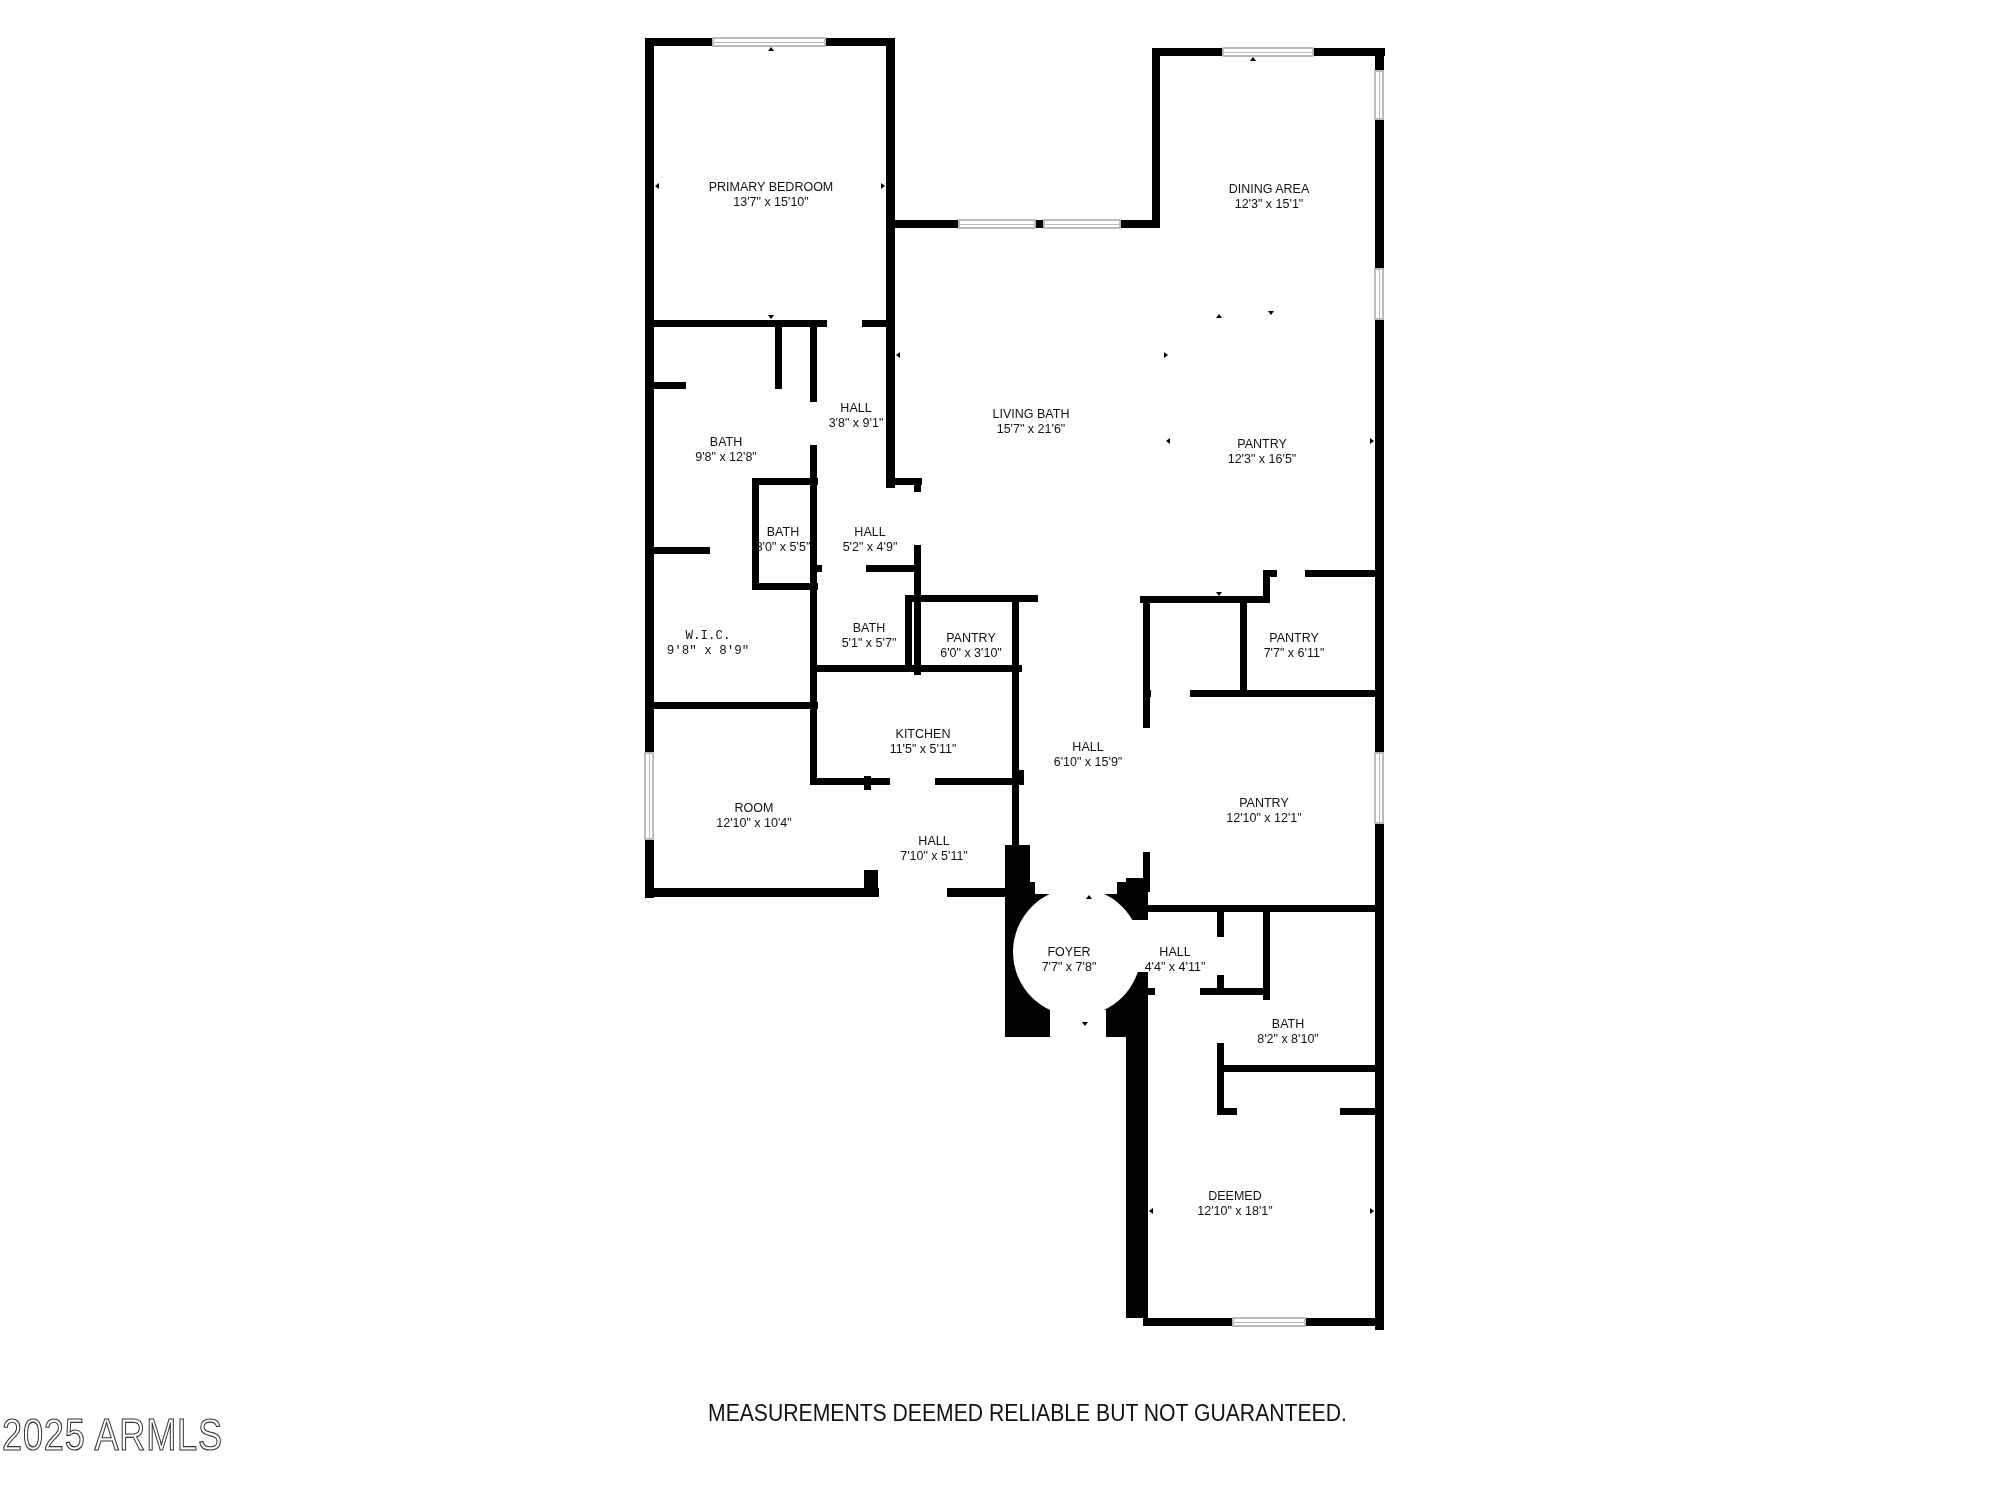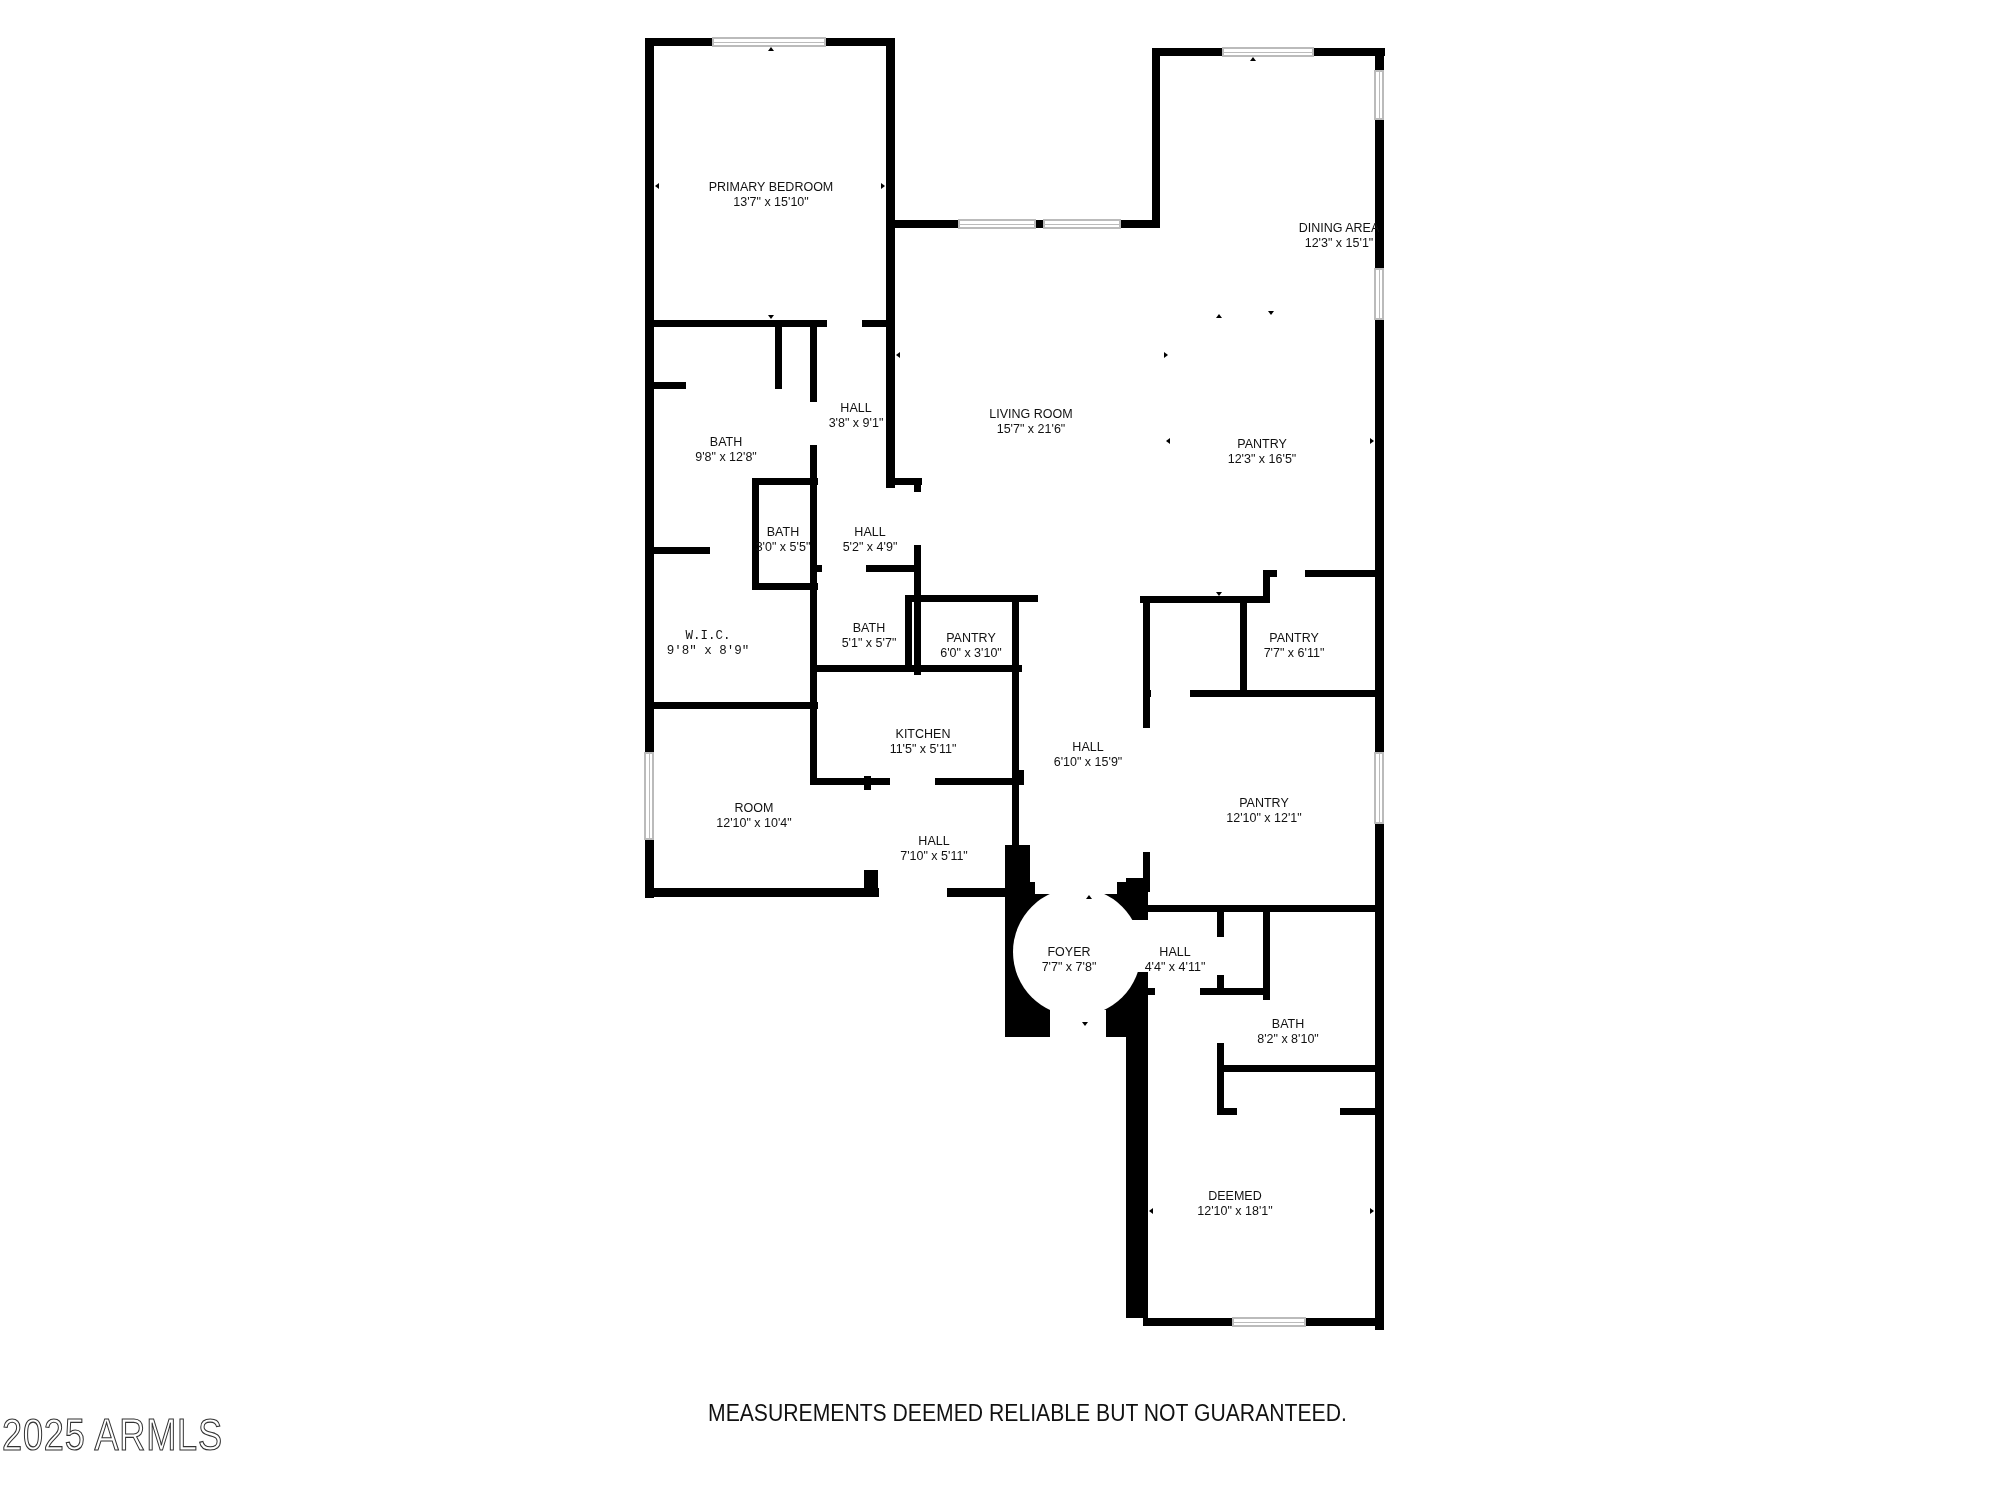--- a/index.html
+++ b/index.html
@@ -124,7 +124,7 @@
     <span class="nm">PRIMARY BEDROOM</span>
     <span class="dm">13'7" x 15'10"</span>
   </div>
-  <div class="room" style="left:1339px;top:197px;margin-top:39px;">
+  <div class="room" style="left:1269px;top:197px;">
     <span class="nm">DINING AREA</span>
     <span class="dm">12'3" x 15'1"</span>
   </div>

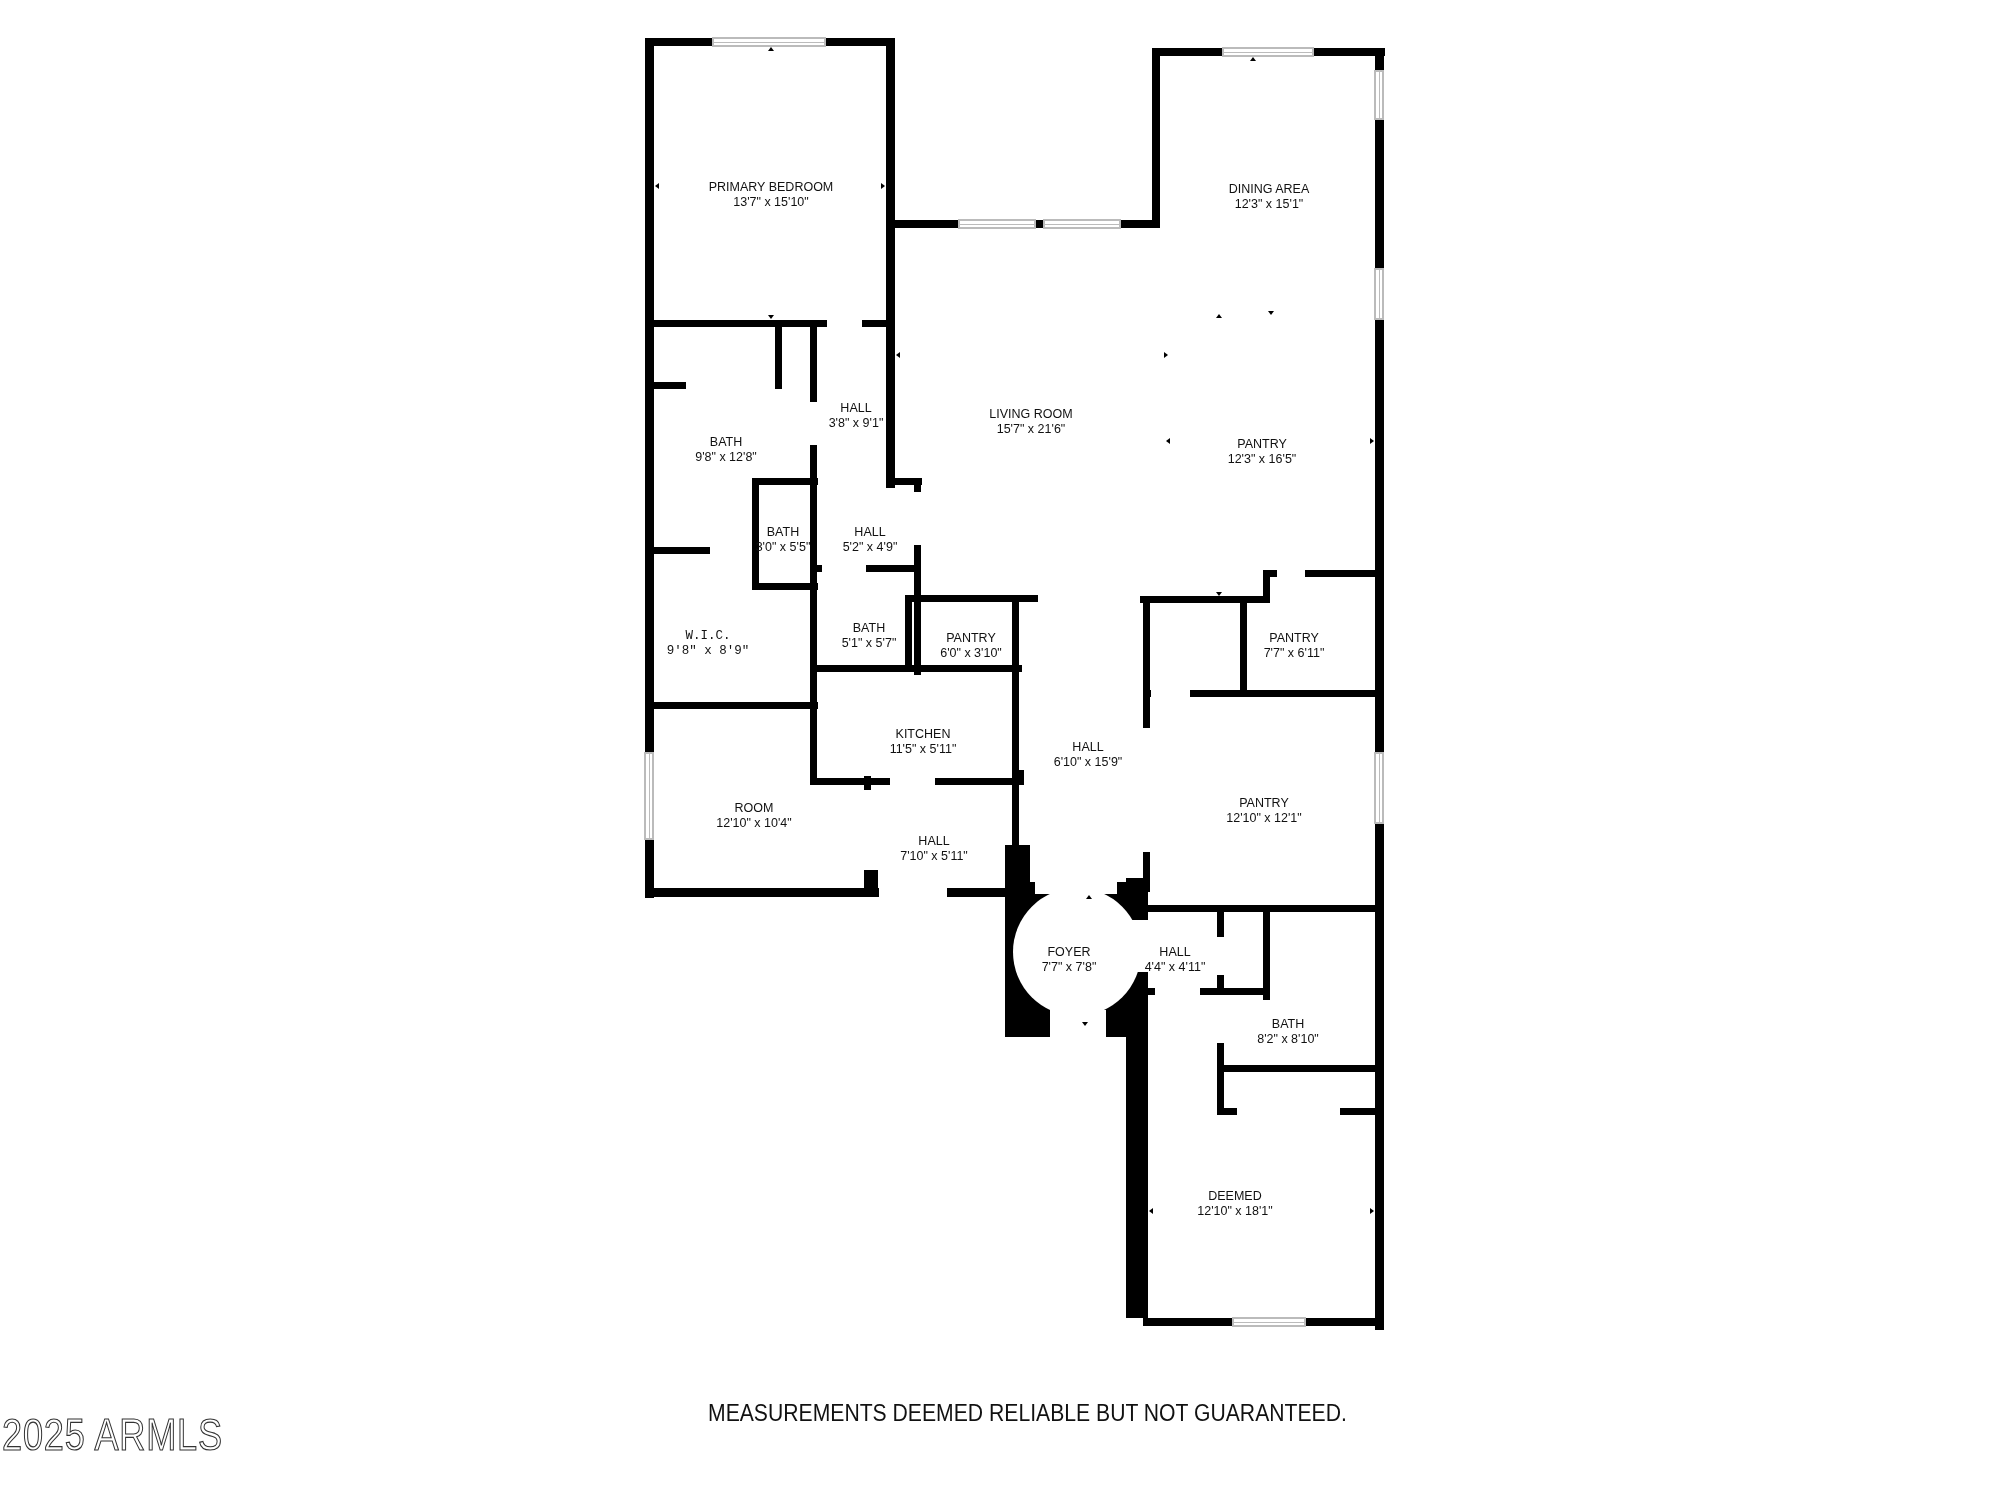--- a/index.html
+++ b/index.html
@@ -129,7 +129,7 @@
     <span class="dm">12'3" x 15'1"</span>
   </div>
   <div class="room" style="left:1031px;top:422px;">
-    <span class="nm">LIVING ROOM</span>
+    <span class="nm">LIVING BATH</span>
     <span class="dm">15'7" x 21'6"</span>
   </div>
   <div class="room" style="left:1262px;top:452px;">

